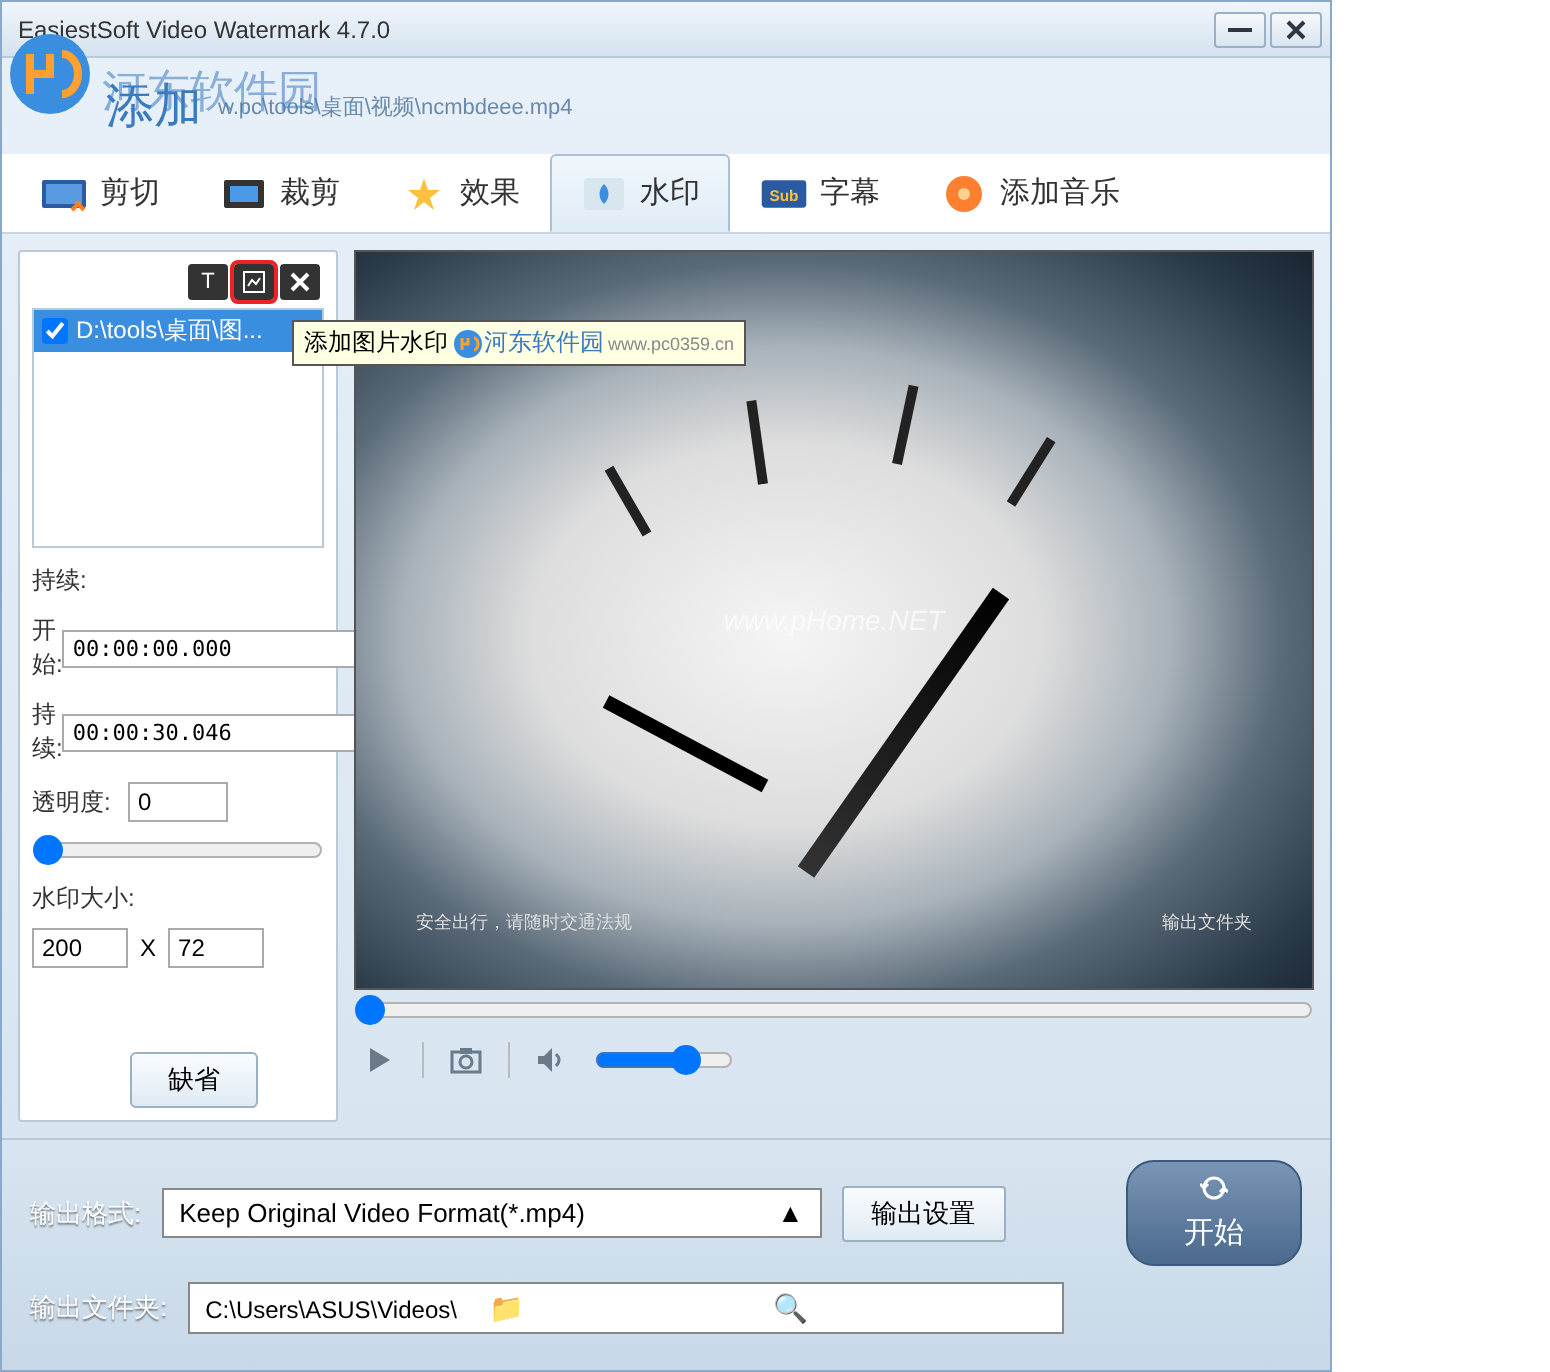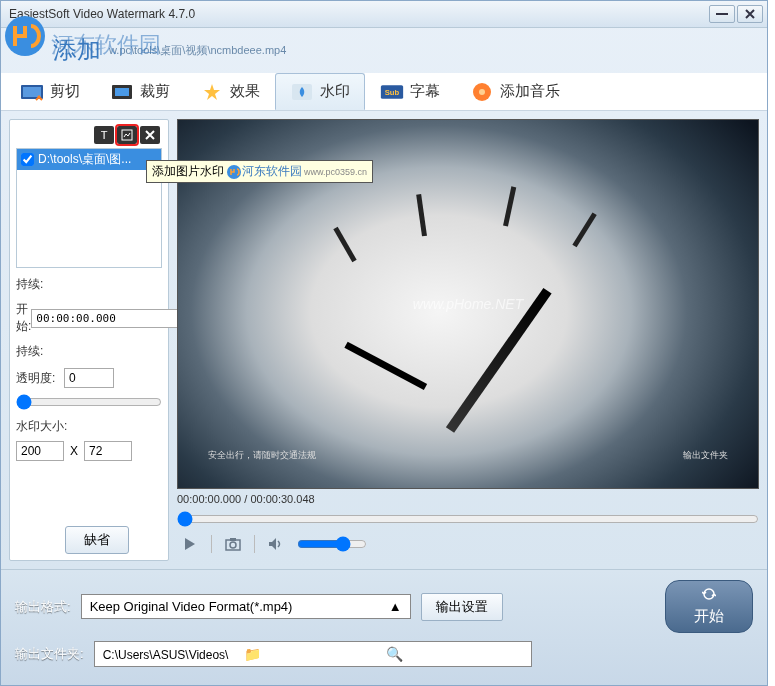--- a/index.html
+++ b/index.html
@@ -4,7 +4,7 @@
 <style>
 * { margin: 0; padding: 0; box-sizing: border-box; font-family: "Microsoft YaHei", Arial, sans-serif; }
 body { background: #fff; width: 775px; height: 686px; overflow: hidden; }
-.window { width: 768px; height: 686px; background: linear-gradient(to bottom, #e8f0f8 0%, #d8e5f2 100%); border: 1px solid #8aa8c8; display: flex; flex-direction: column; }
+.window { width: 666px; height: 686px; background: linear-gradient(to bottom, #e8f0f8 0%, #d8e5f2 100%); border: 1px solid #8aa8c8; display: flex; flex-direction: column; }
 .titlebar { height: 28px; background: linear-gradient(to bottom, #f0f5fa, #d5e3f0); display: flex; align-items: center; padding: 0 4px; border-bottom: 1px solid #b8cad8; }
 .titlebar-text { flex: 1; font-size: 12px; color: #333; padding-left: 4px; }
 .win-btn { width: 26px; height: 18px; margin-left: 2px; background: linear-gradient(to bottom, #f5f8fb, #d8e5f0); border: 1px solid #9ab0c5; border-radius: 2px; display: flex; align-items: center; justify-content: center; font-size: 11px; cursor: pointer; }

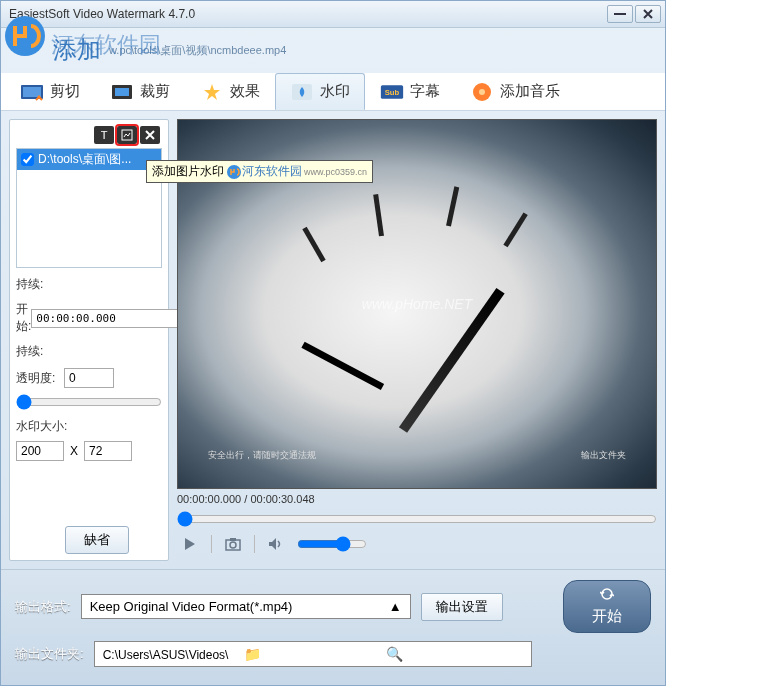--- a/index.html
+++ b/index.html
@@ -163,6 +163,7 @@
       </div>
       <div class="field-row">
         <label>持续:</label>
+        <input class="time-input" value="00:00:30.046" style="">
       </div>
 
       <div class="field-row">

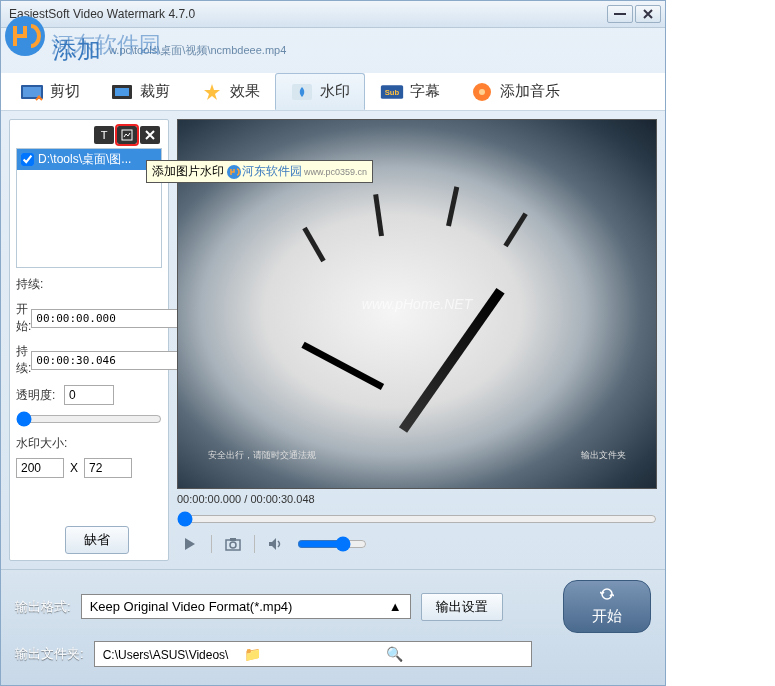--- a/index.html
+++ b/index.html
@@ -201,7 +201,6 @@
         </div>
       </div>
 
-      <div class="time-bar">00:00:00.000 / 00:00:30.048</div>
       <input type="range" class="seek-slider" min="0" max="1000" value="0" style="">
 
       <div class="controls">

